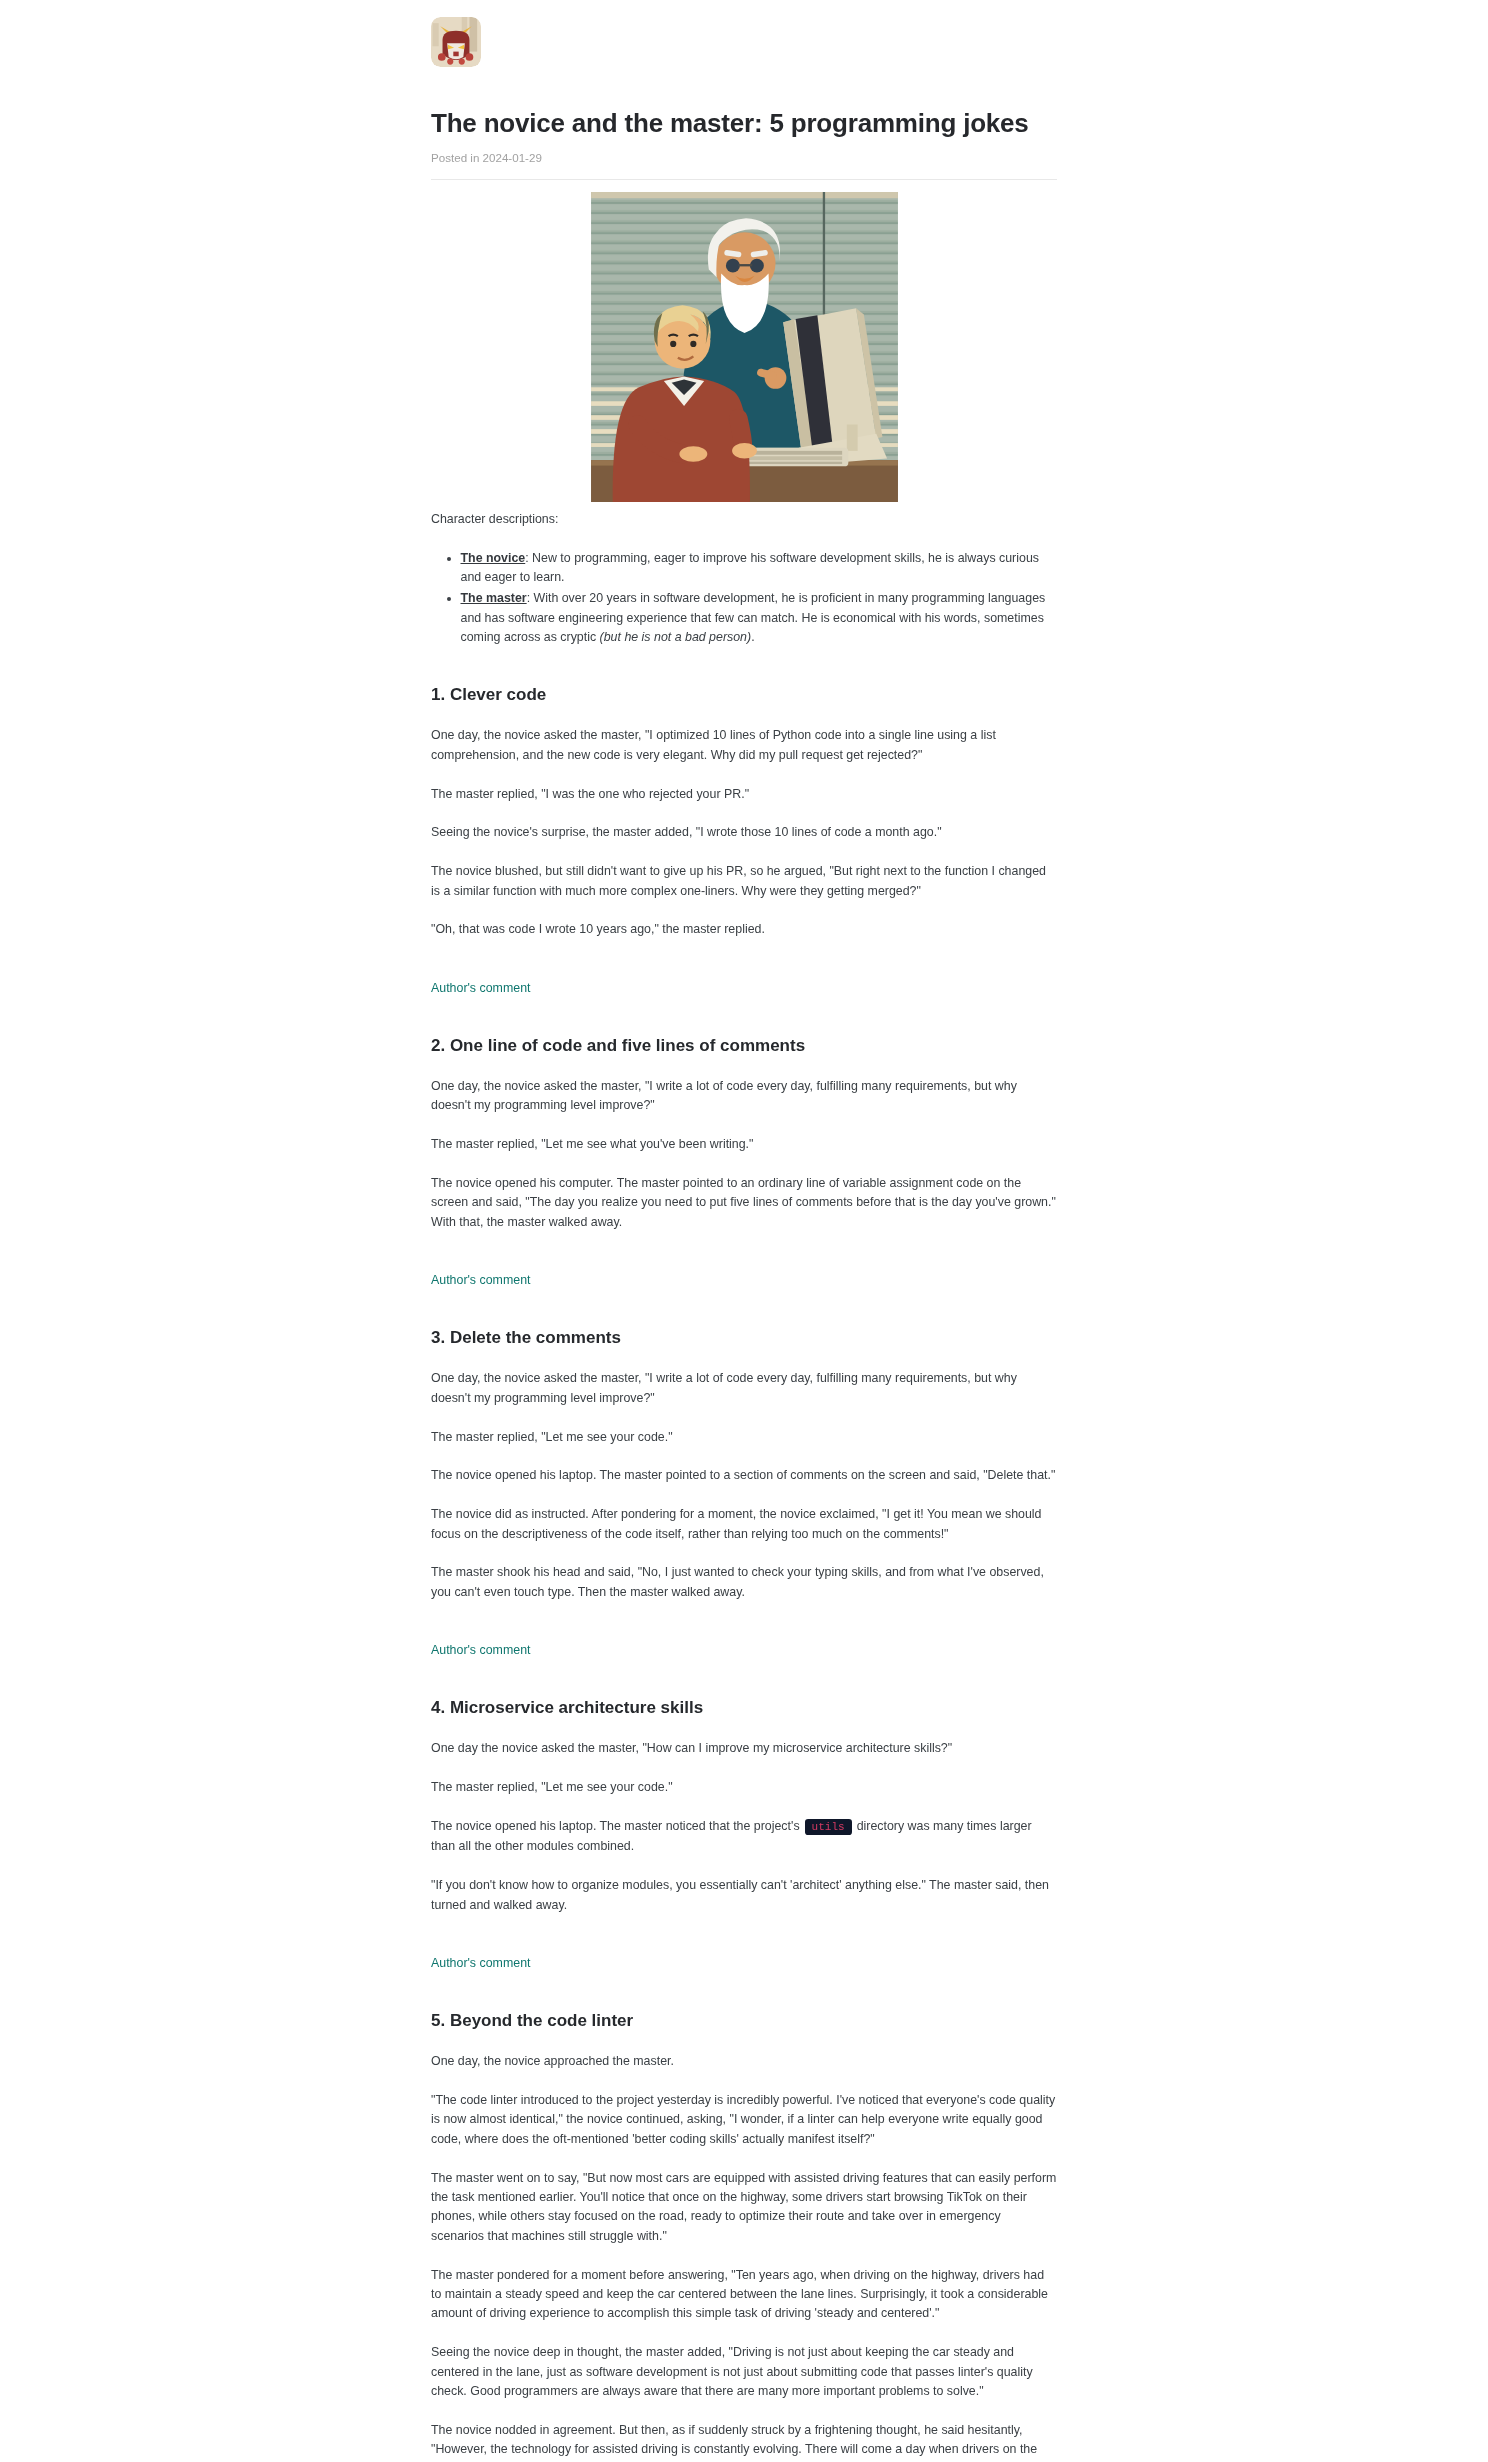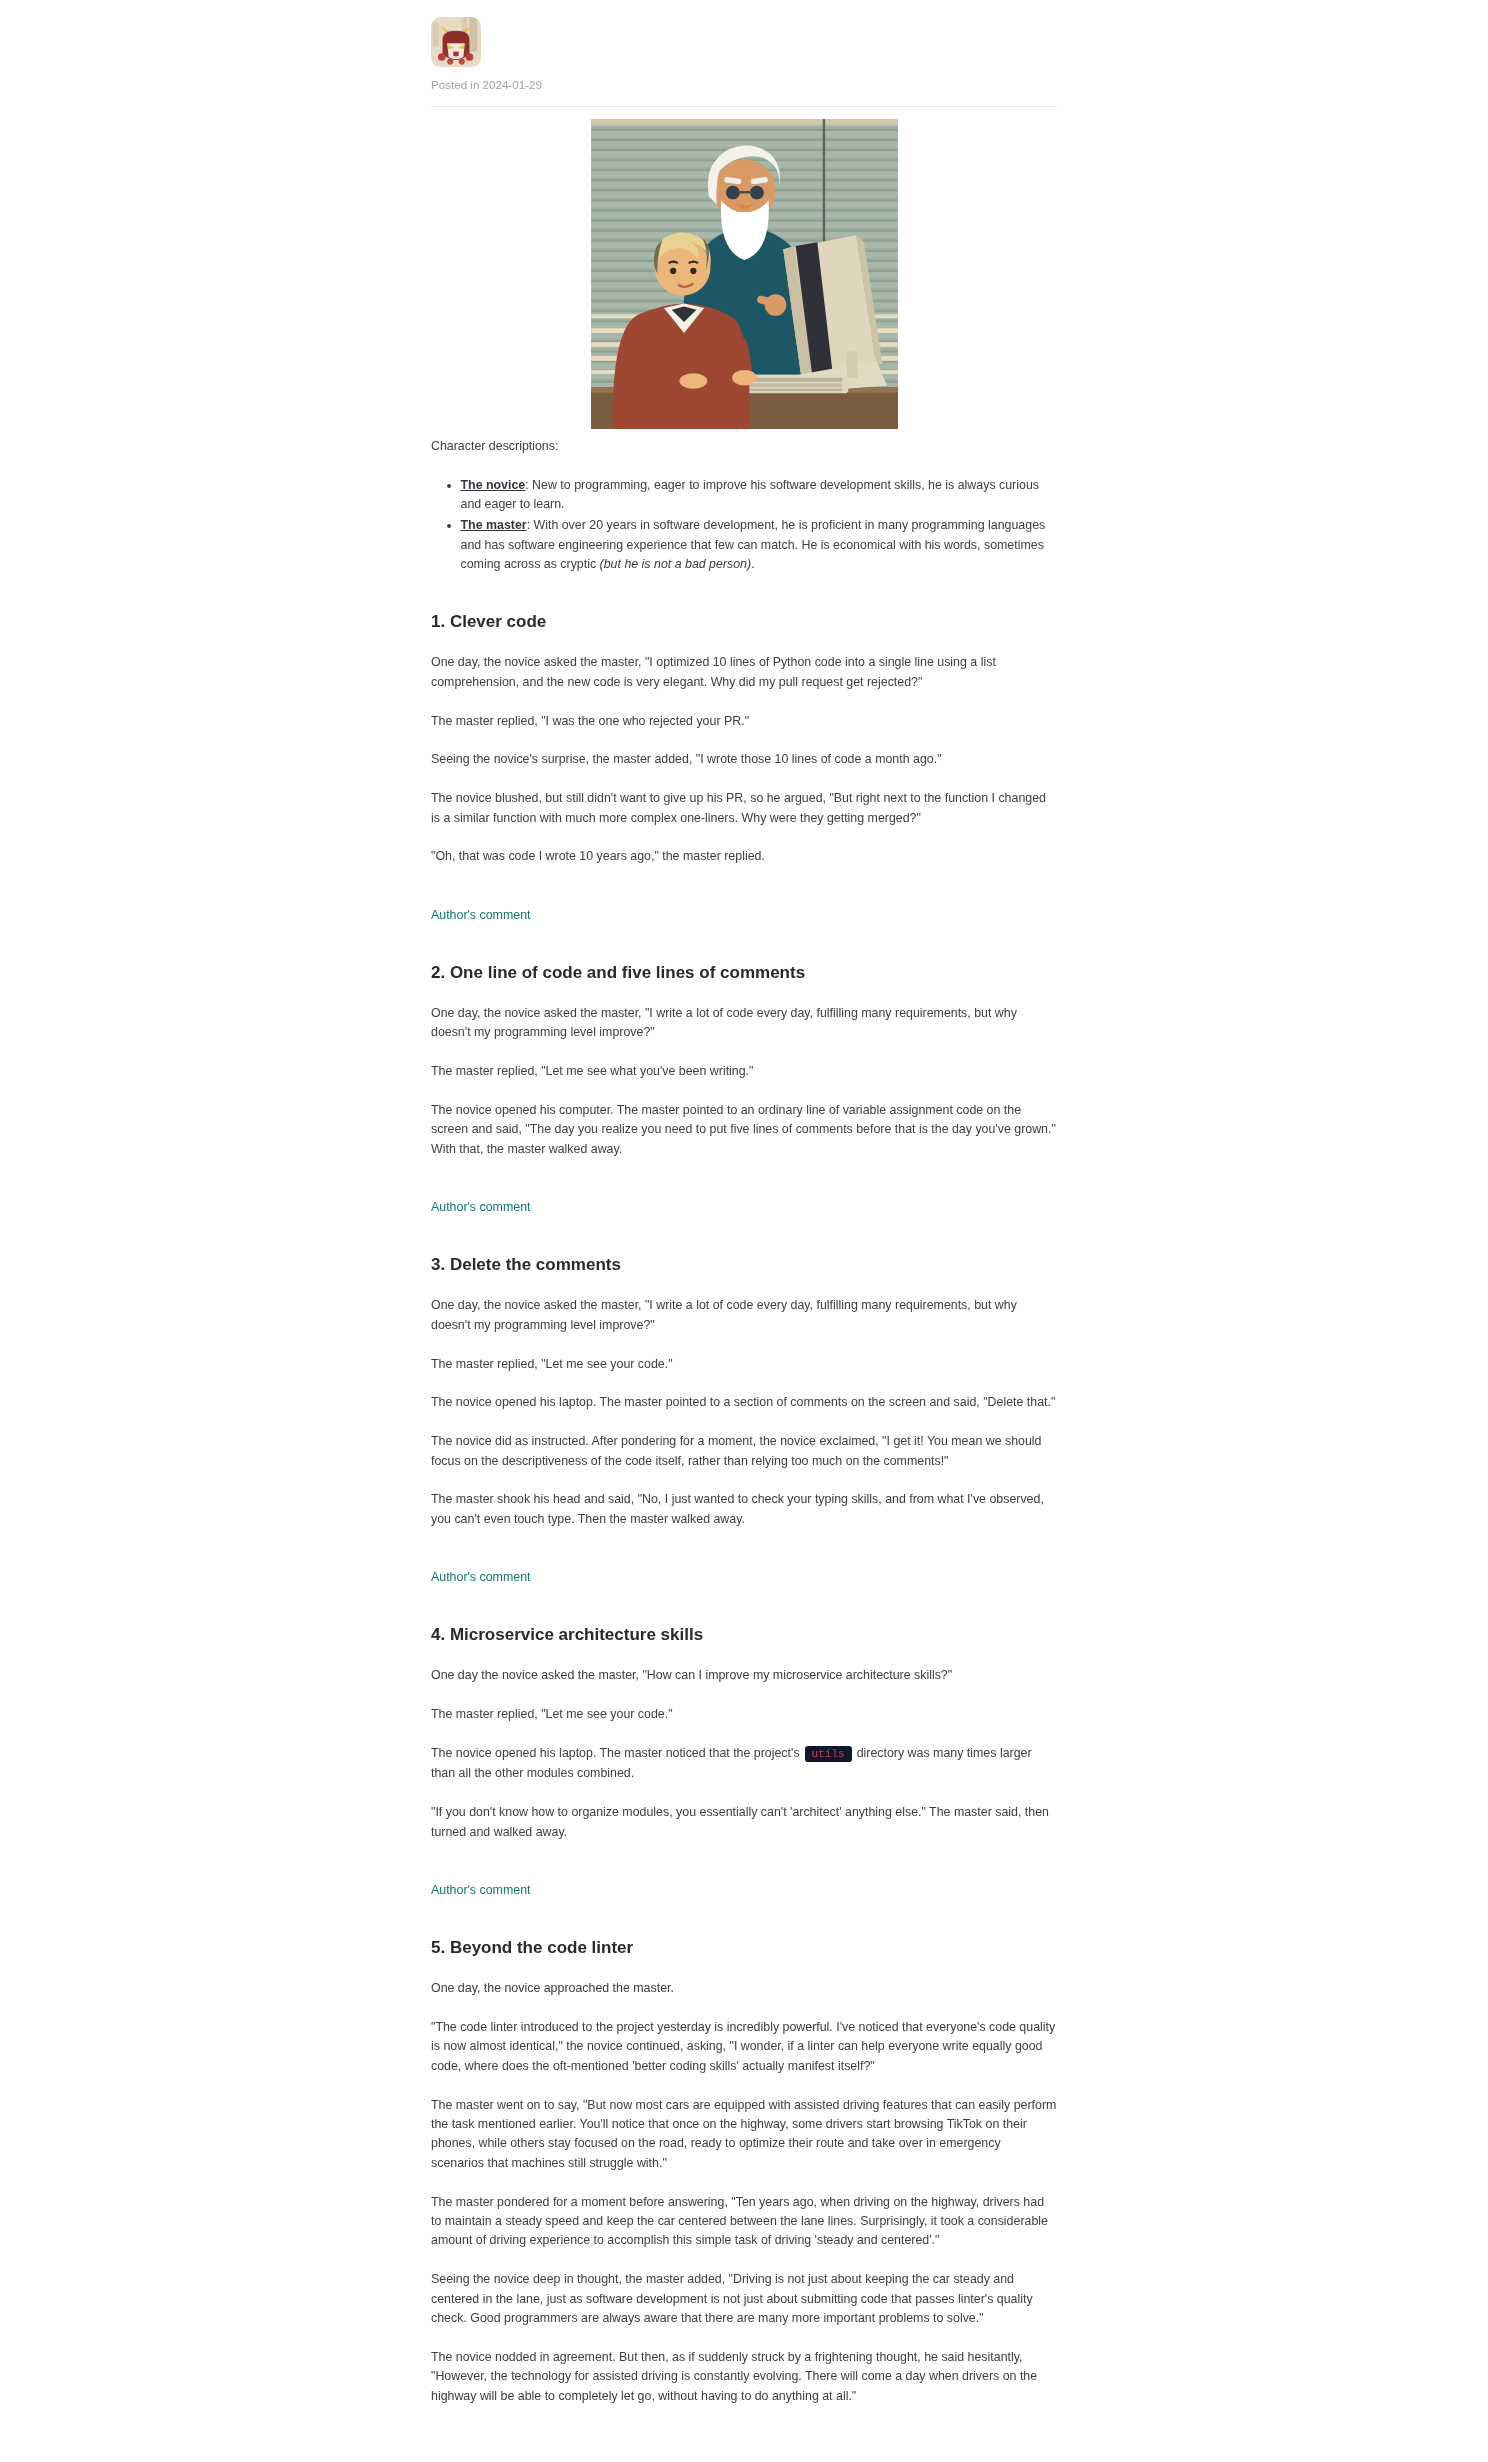--- a/index.html
+++ b/index.html
@@ -117,6 +117,7 @@
     </svg>
   </a>
 
+  <h1 class="post-title">The novice and the master: 5 programming jokes</h1>
   <div class="post-date">Posted in 2024-01-29</div>
   <hr class="divider">
 

